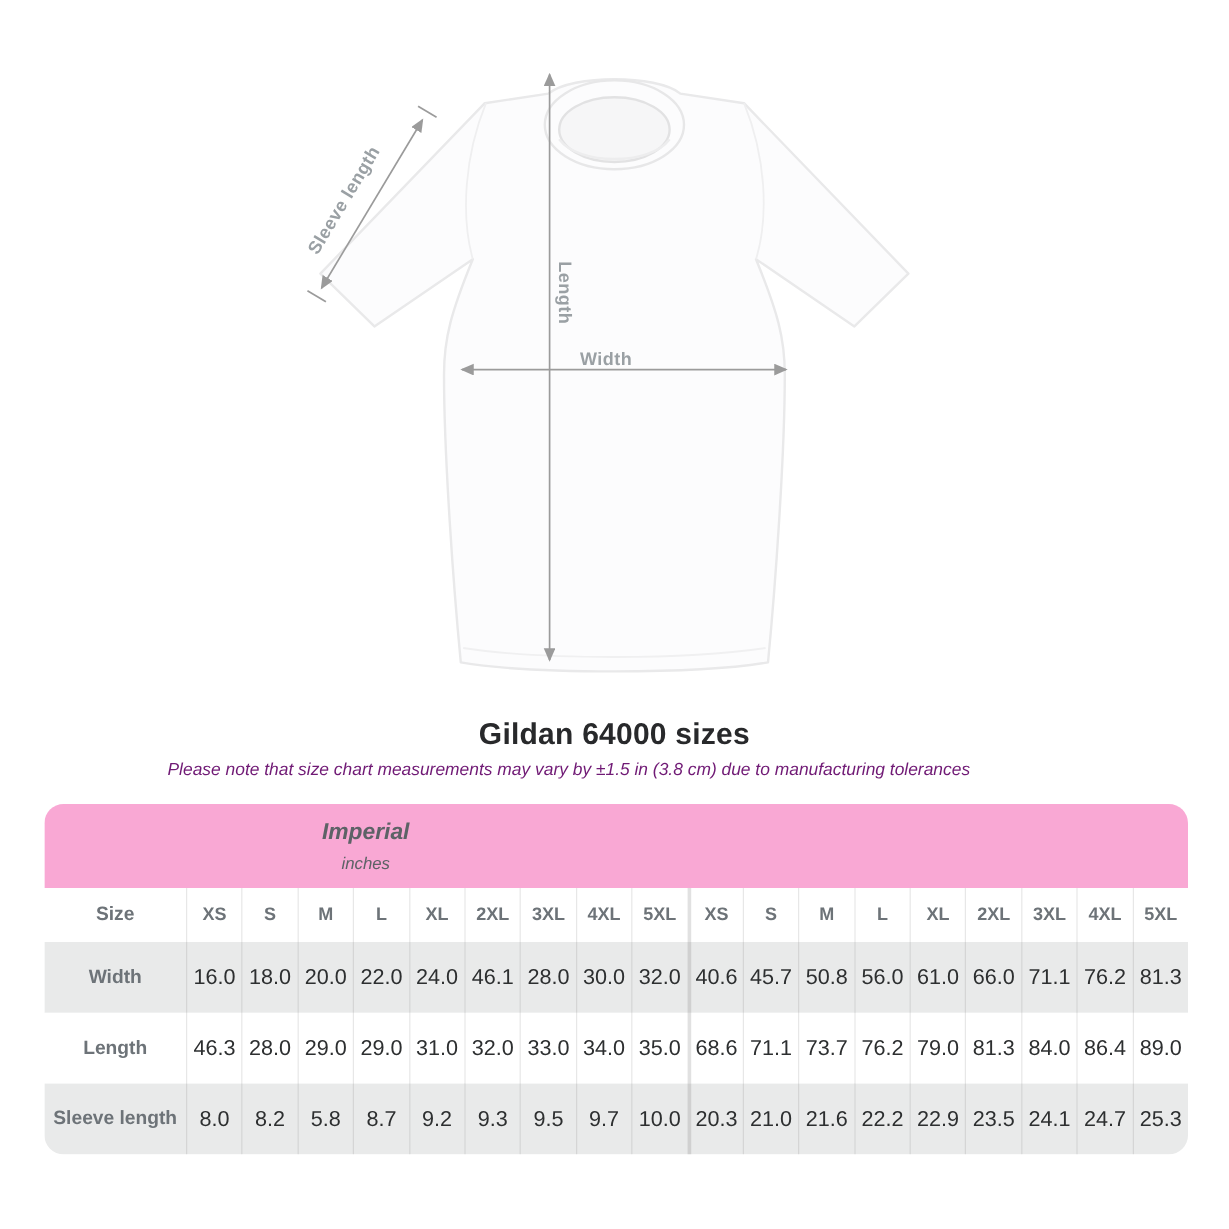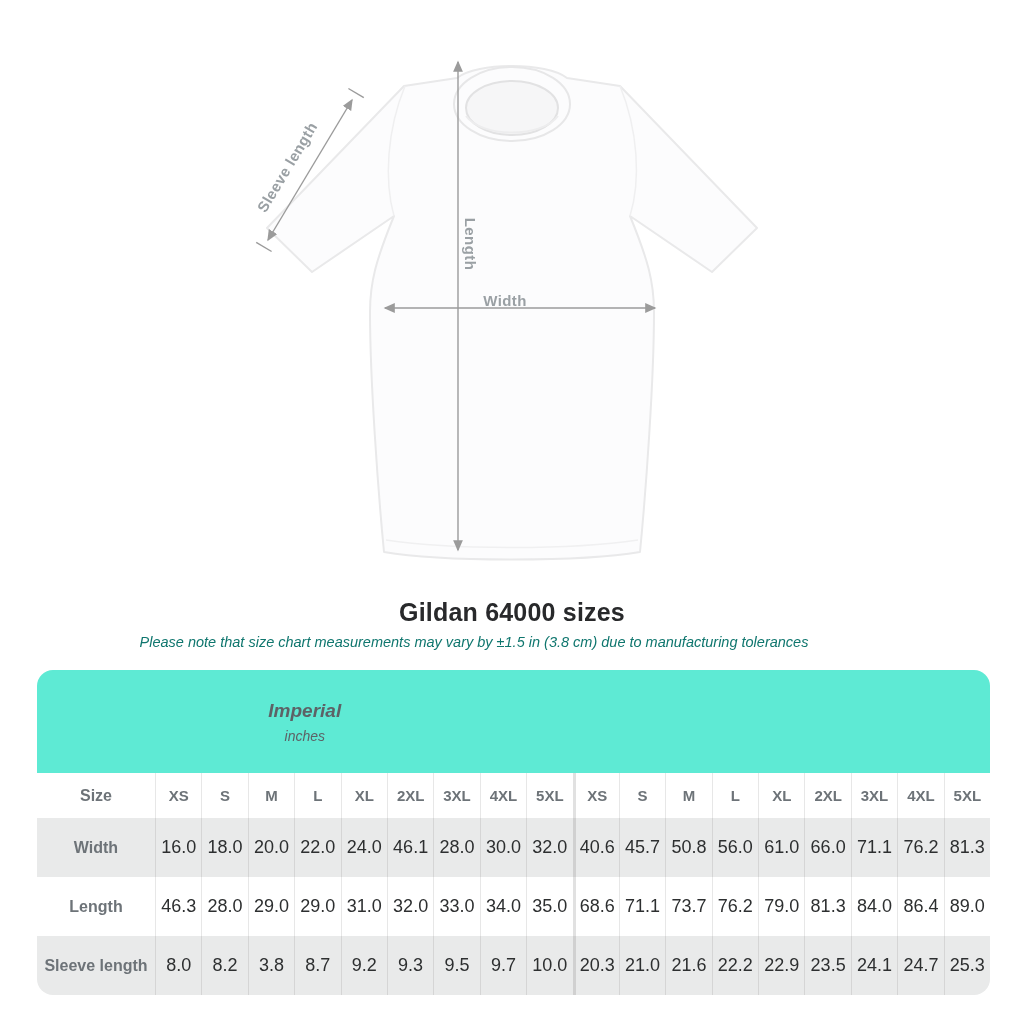--- a/index.html
+++ b/index.html
@@ -23,7 +23,7 @@
   }
   .chart-subtitle{
     position:absolute;left:0;top:634px;width:948px;text-align:center;
-    font-style:italic;font-size:14.5px;color:#0f766e;
+    font-style:italic;font-size:14.5px;color:#701a75;
   }
   
   .size-table{

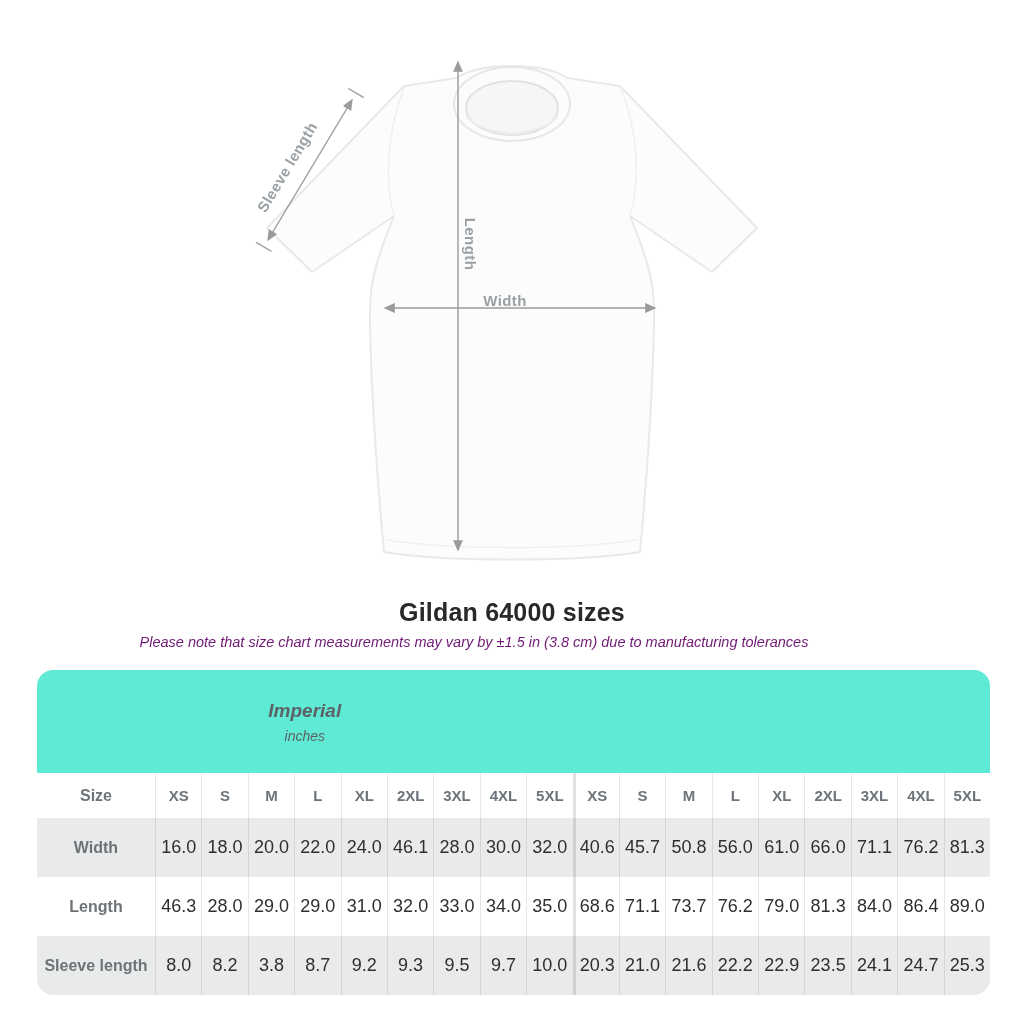--- a/index.html
+++ b/index.html
@@ -30,7 +30,7 @@
     position:absolute;left:37px;top:670px;width:953px;border-radius:16px;overflow:hidden;
   }
   .grid19{display:grid;grid-template-columns:118px repeat(18,1fr);}
-  .band{height:103px;background:#5eead4;}
+  .band{height:70px;background:#f9a8d4;}
   .band-group{display:flex;flex-direction:column;align-items:center;justify-content:center;}
   .band-imperial{grid-column:1 / span 10;}
   .band-metric{grid-column:11 / span 9;}

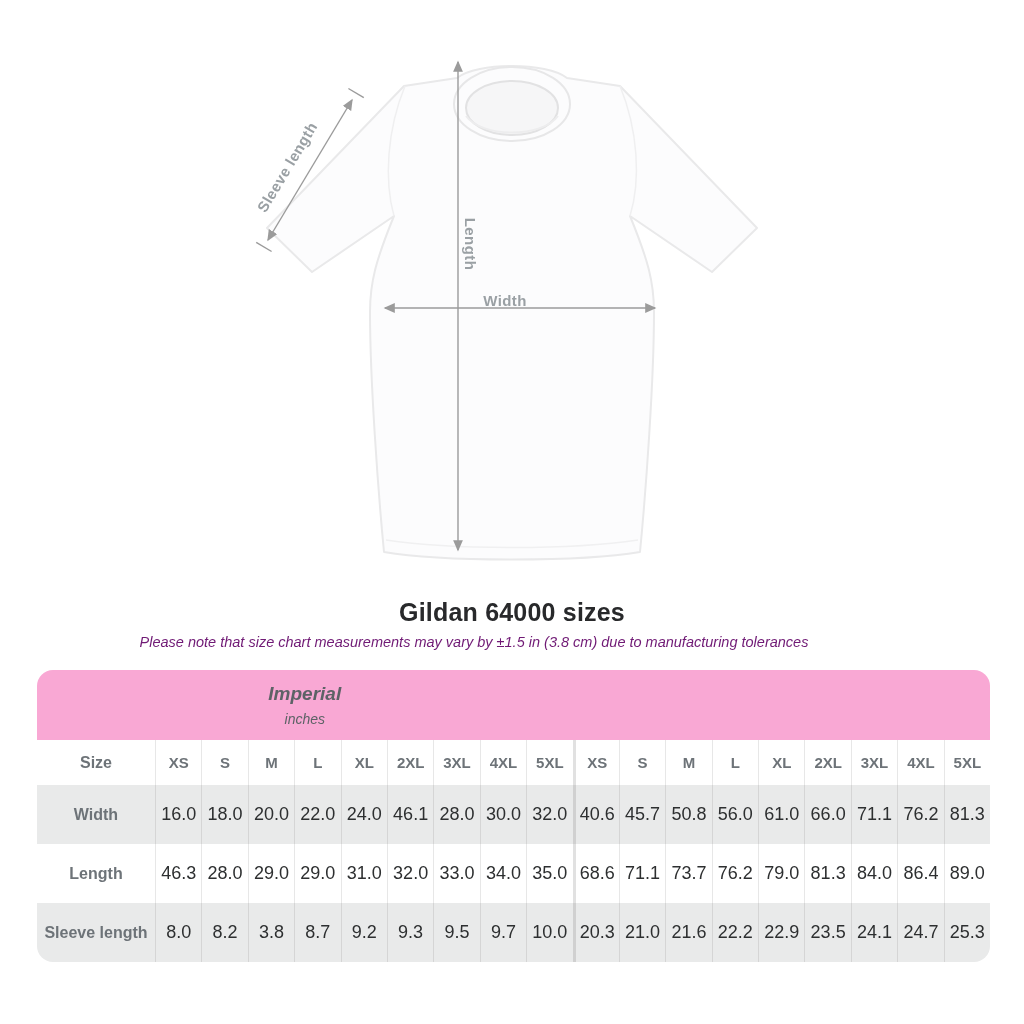--- a/index.html
+++ b/index.html
@@ -185,7 +185,7 @@
       <div class="cell label-cell">Sleeve length</div>
       <div class="cell val sep">8.0</div>
       <div class="cell val sep">8.2</div>
-      <div class="cell val sep">3.8</div>
+      <div class="cell val sep">5.8</div>
       <div class="cell val sep">8.7</div>
       <div class="cell val sep">9.2</div>
       <div class="cell val sep">9.3</div>

